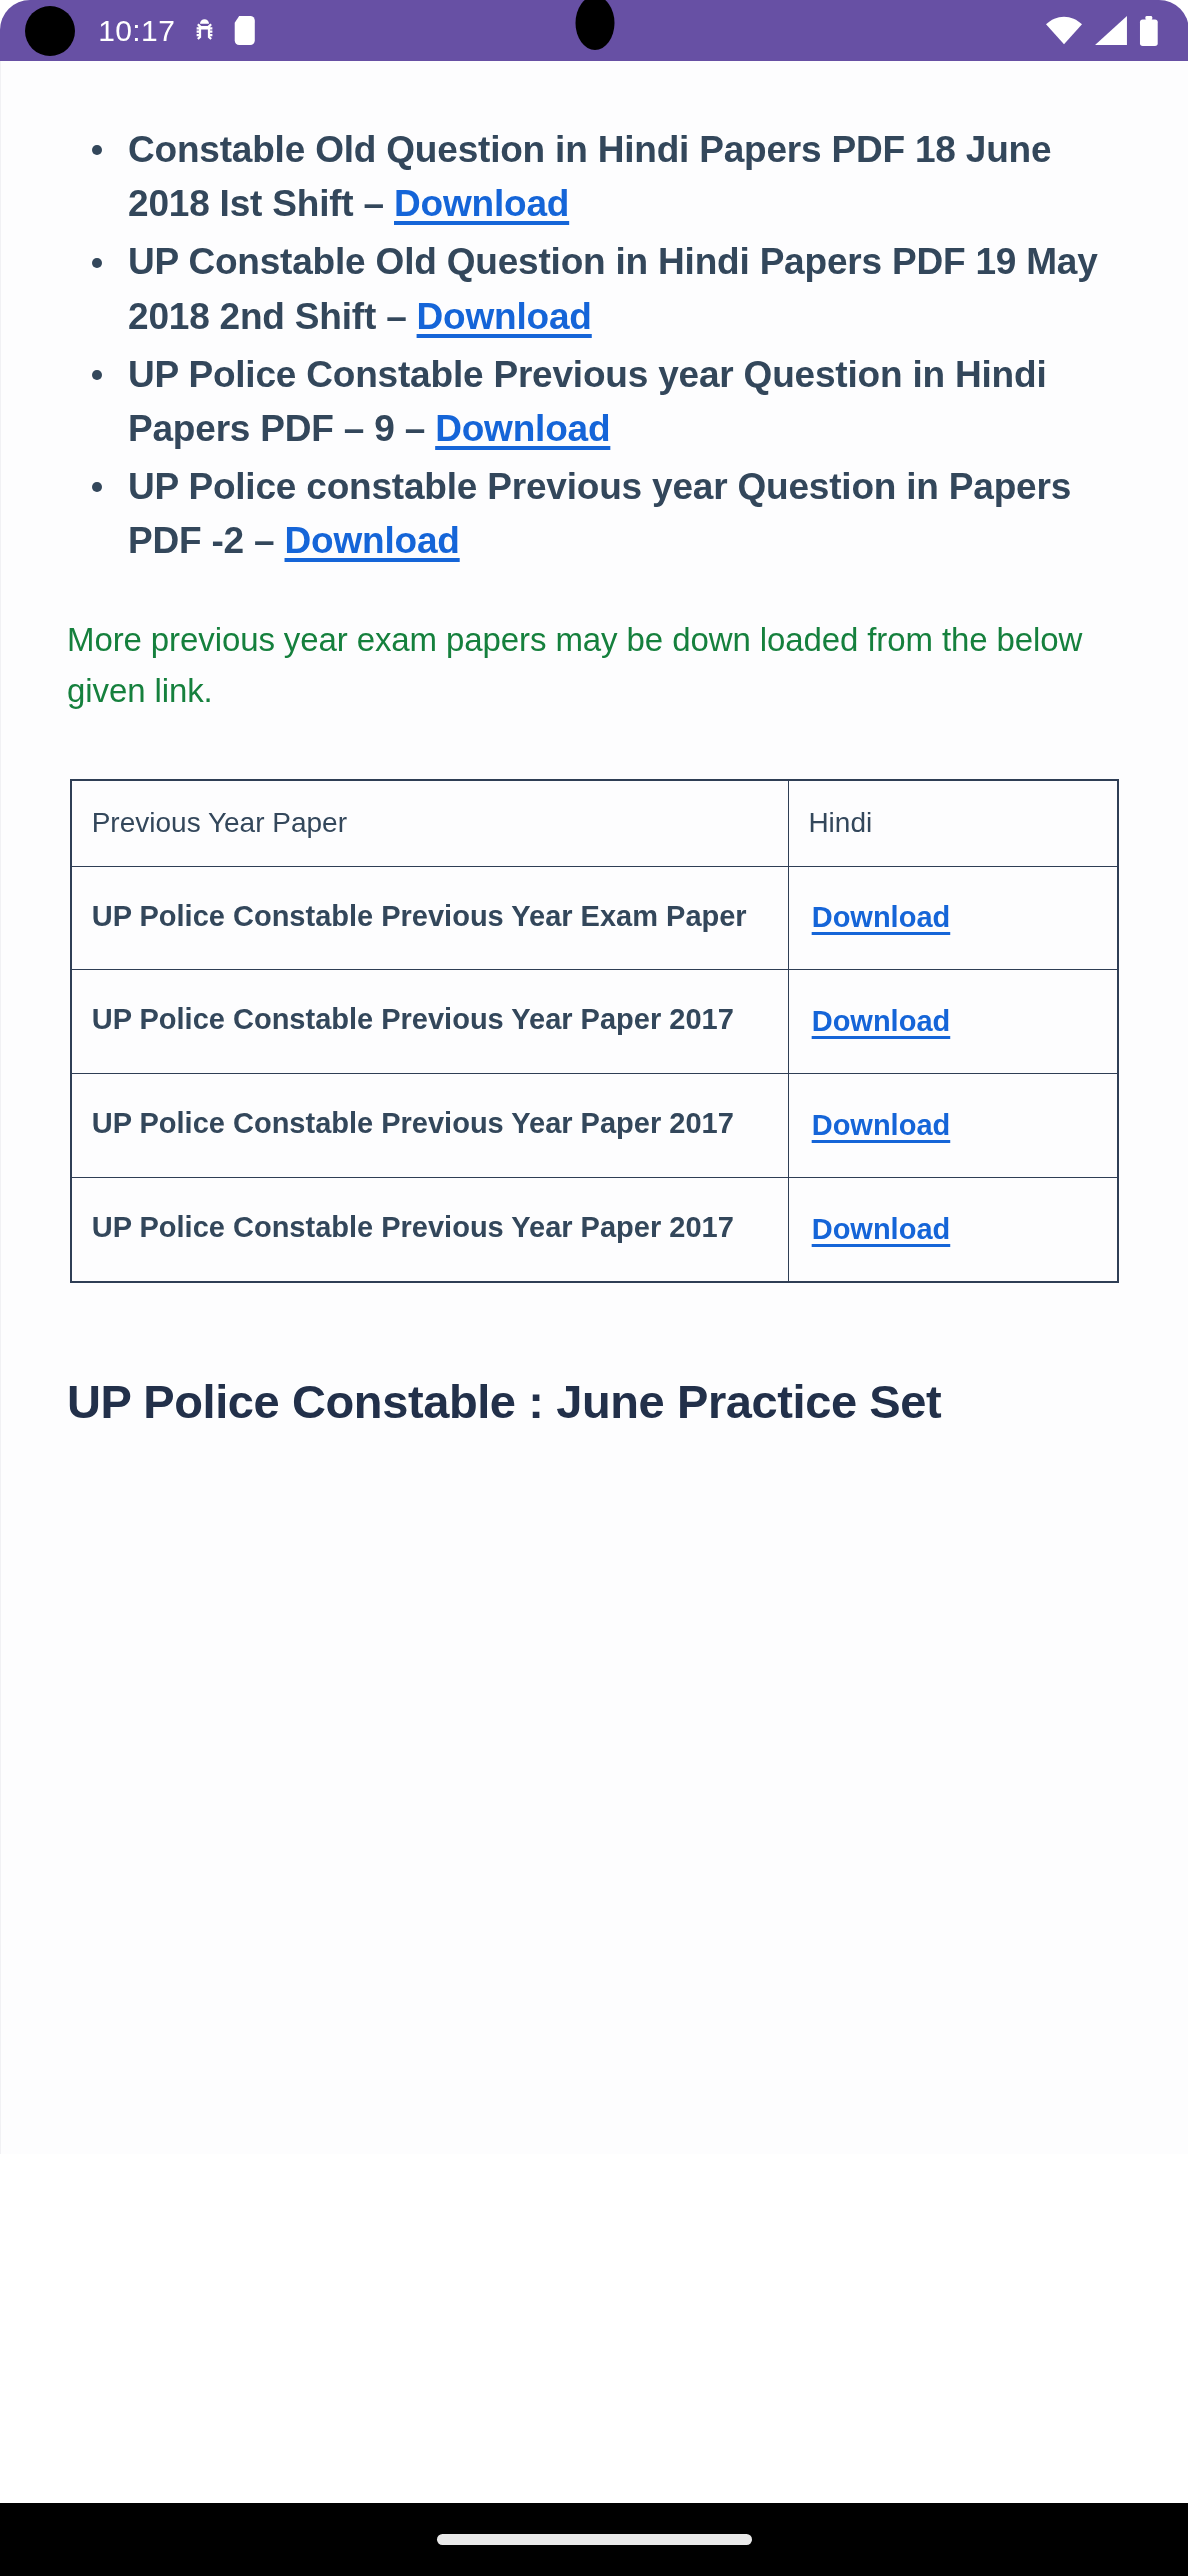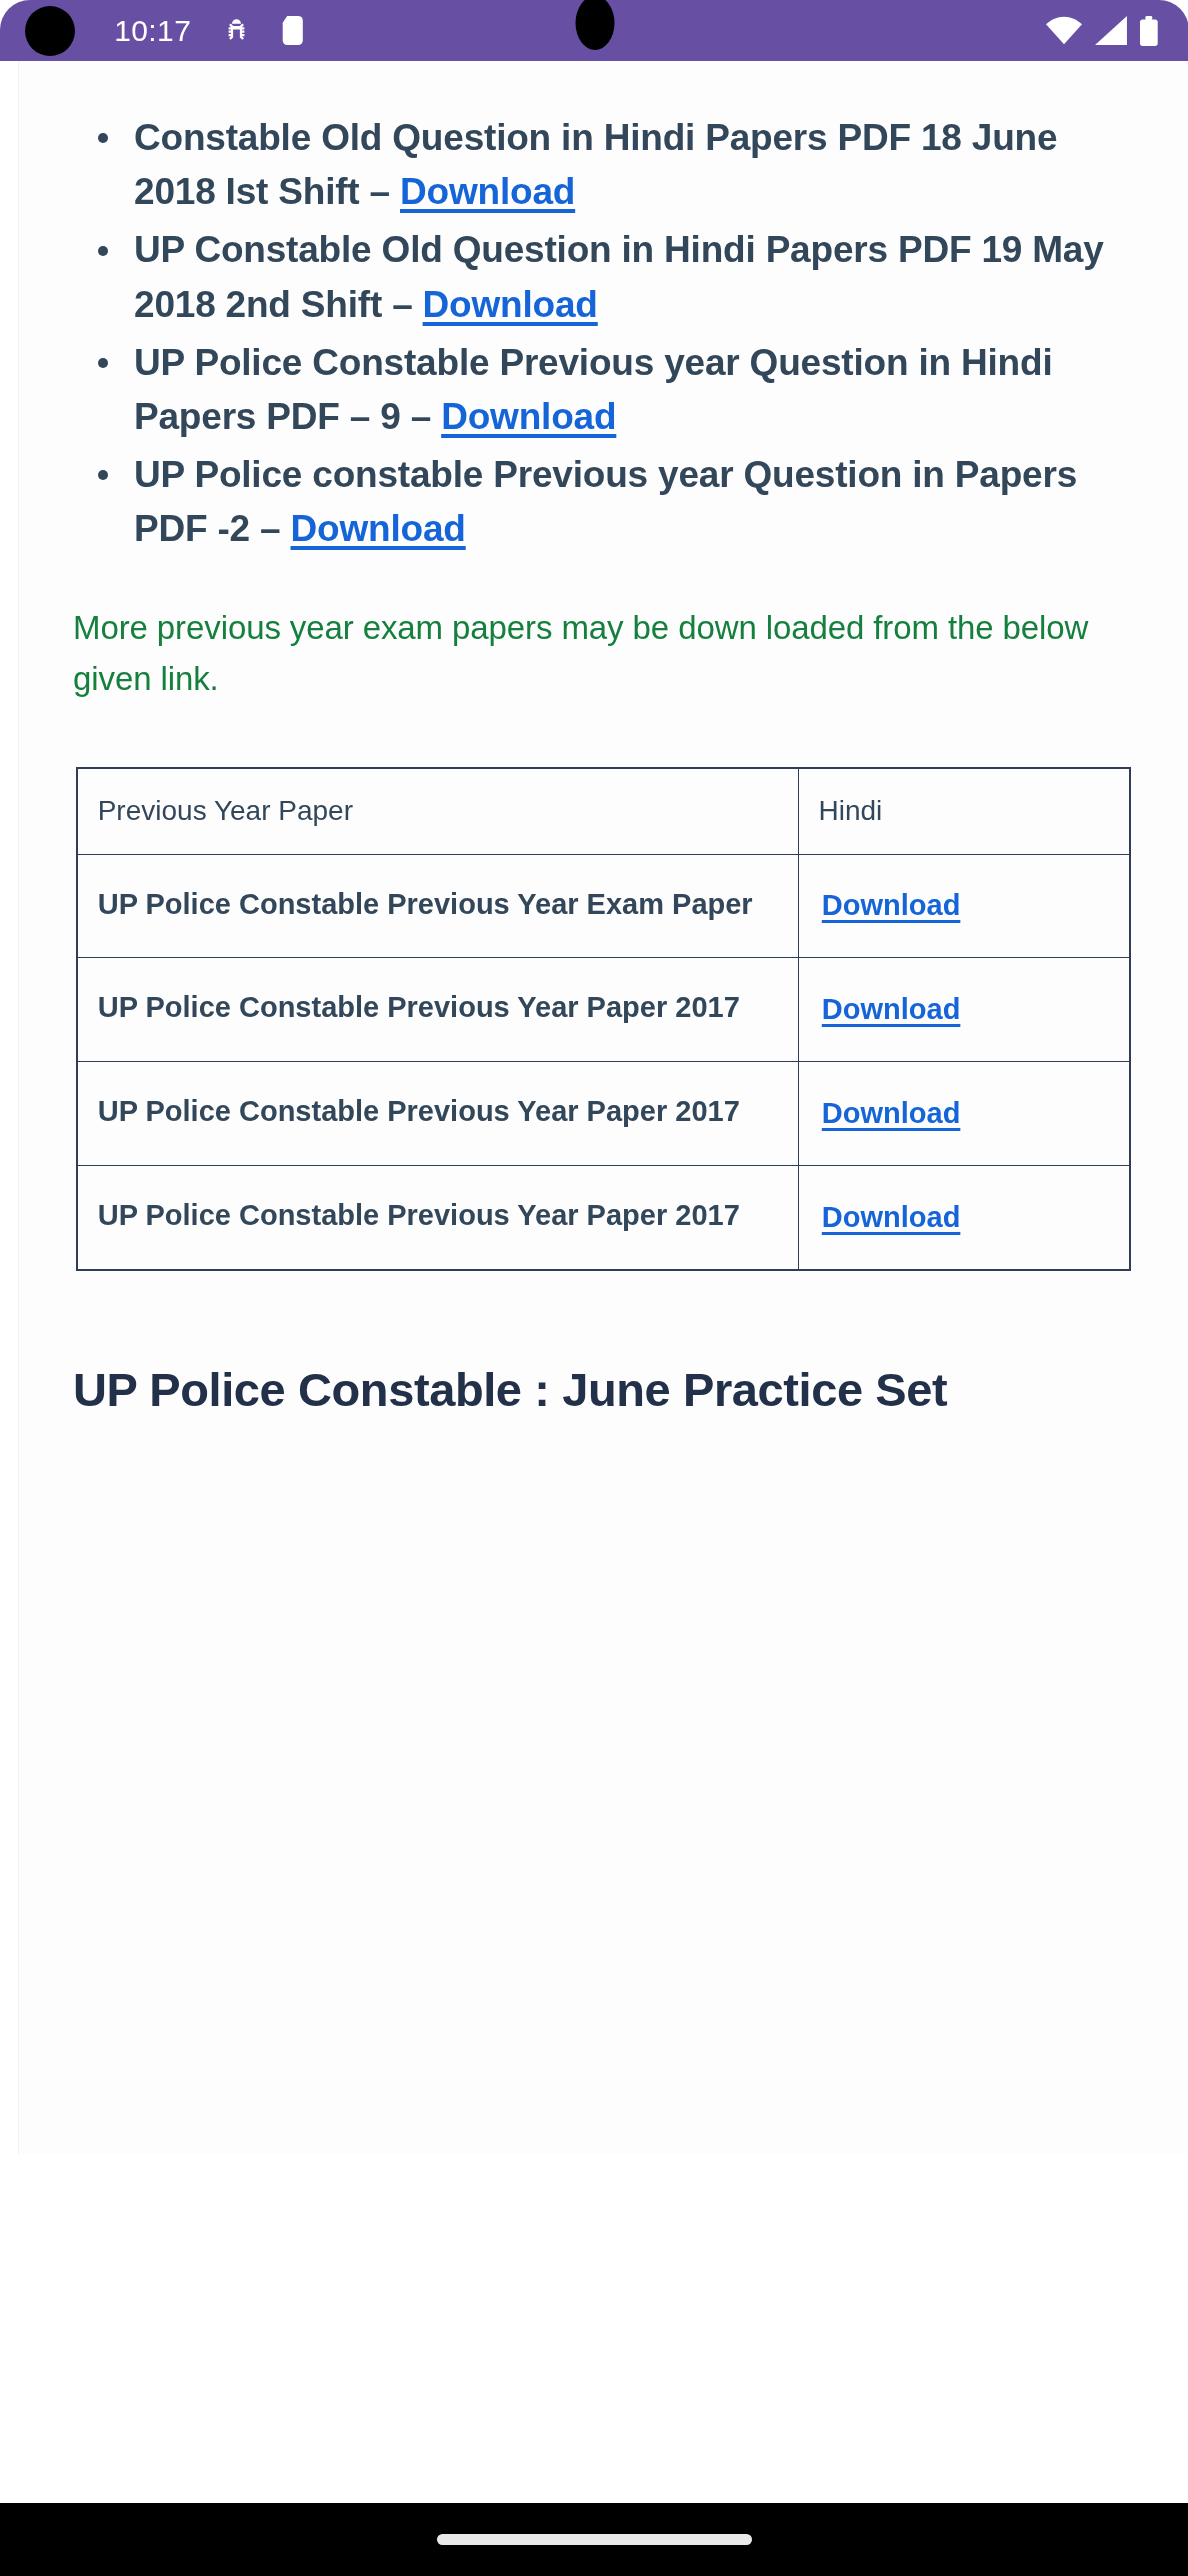--- a/index.html
+++ b/index.html
@@ -29,7 +29,7 @@
     padding: 0 30px 0 25px;
     overflow: hidden;
   }
-  .sb-left { display: flex; align-items: center; gap: 32px; flex: 0 0 auto; }
+  .sb-left { display: flex; align-items: center; gap: 16px; flex: 0 0 auto; }
   .sb-right { display: flex; align-items: center; gap: 12.5px; margin-left: auto; }
   .punch-left {
     width: 50px; height: 50px; border-radius: 50%;

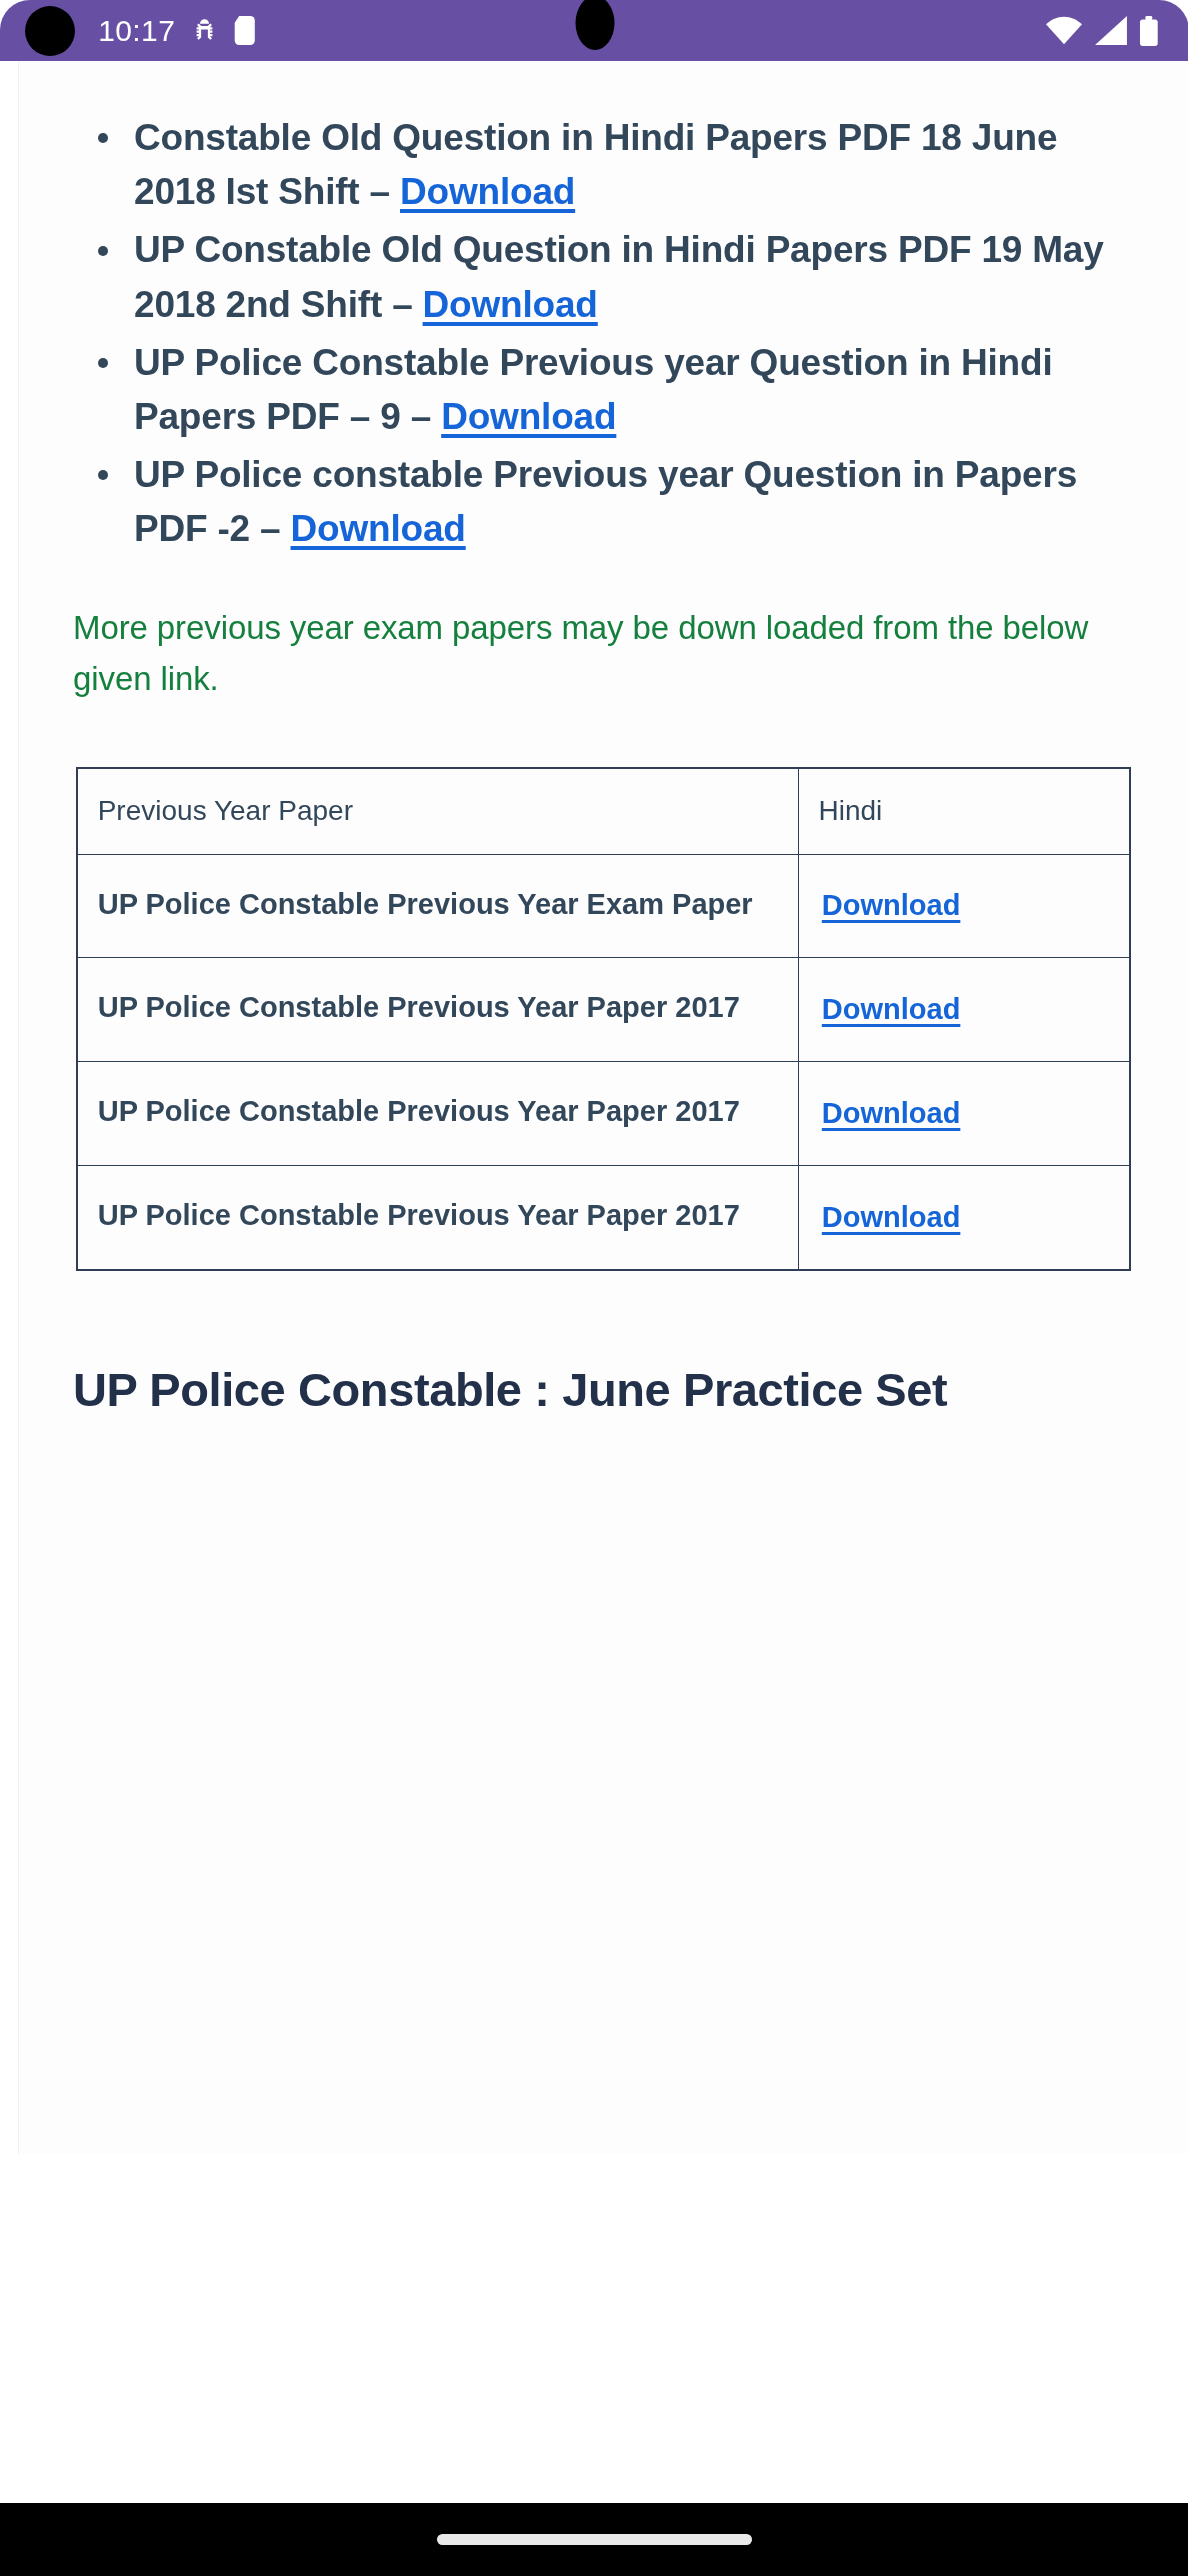--- a/index.html
+++ b/index.html
@@ -58,11 +58,10 @@
   .page {
     background: #fdfdfe;
     height: 2093px;
-    padding: 0;
+    padding: 12px;
     position: relative;
     border-left: 1.8px solid #f1f1f4;
     border-right: 1.8px solid #f1f1f4;
-    margin-left: 18px;
   }
   .content { padding: 0 54px; }
 

